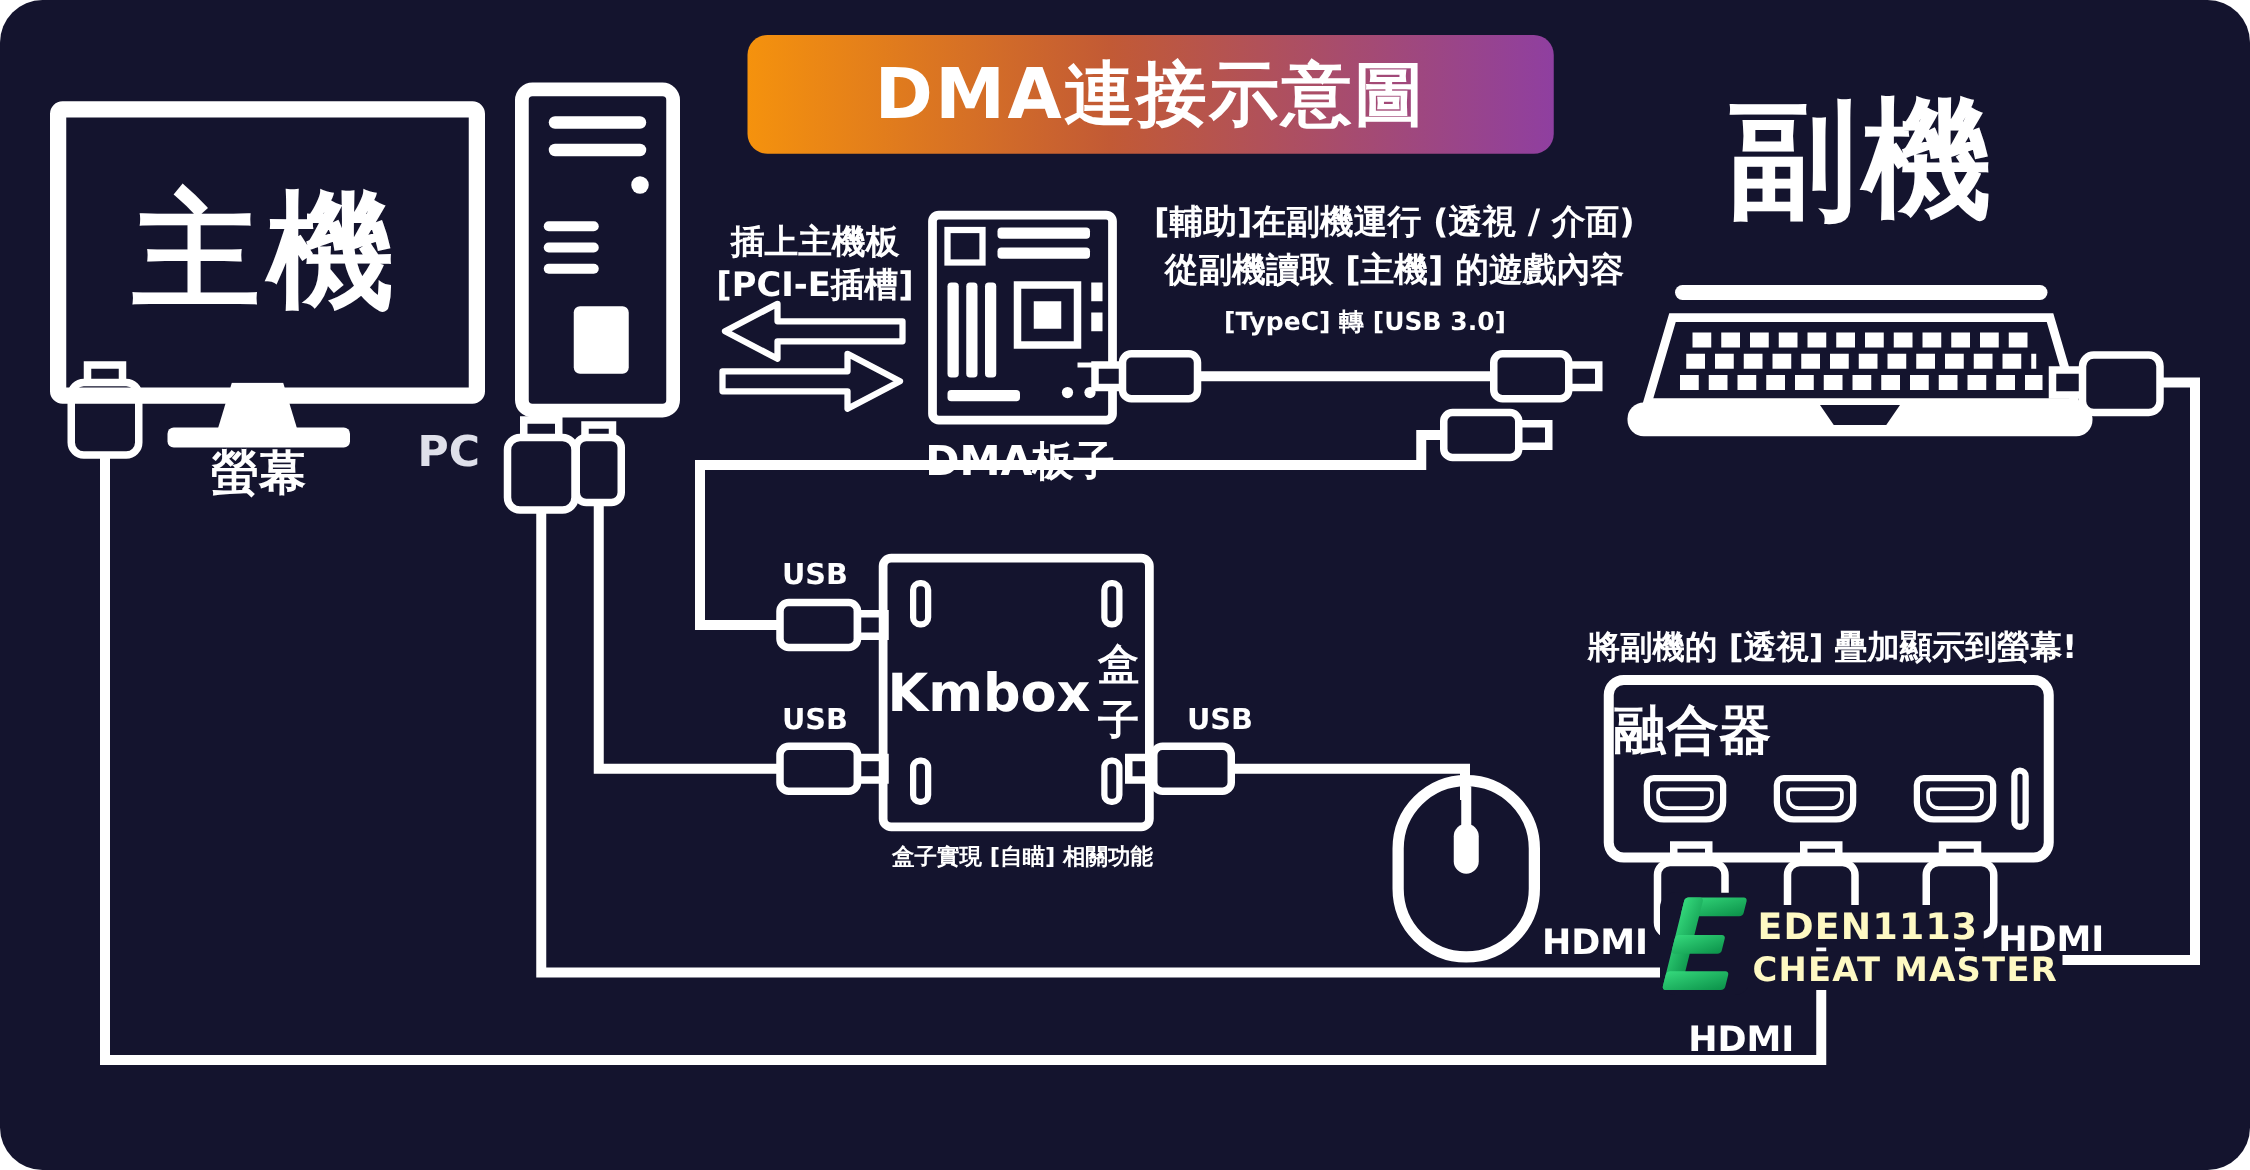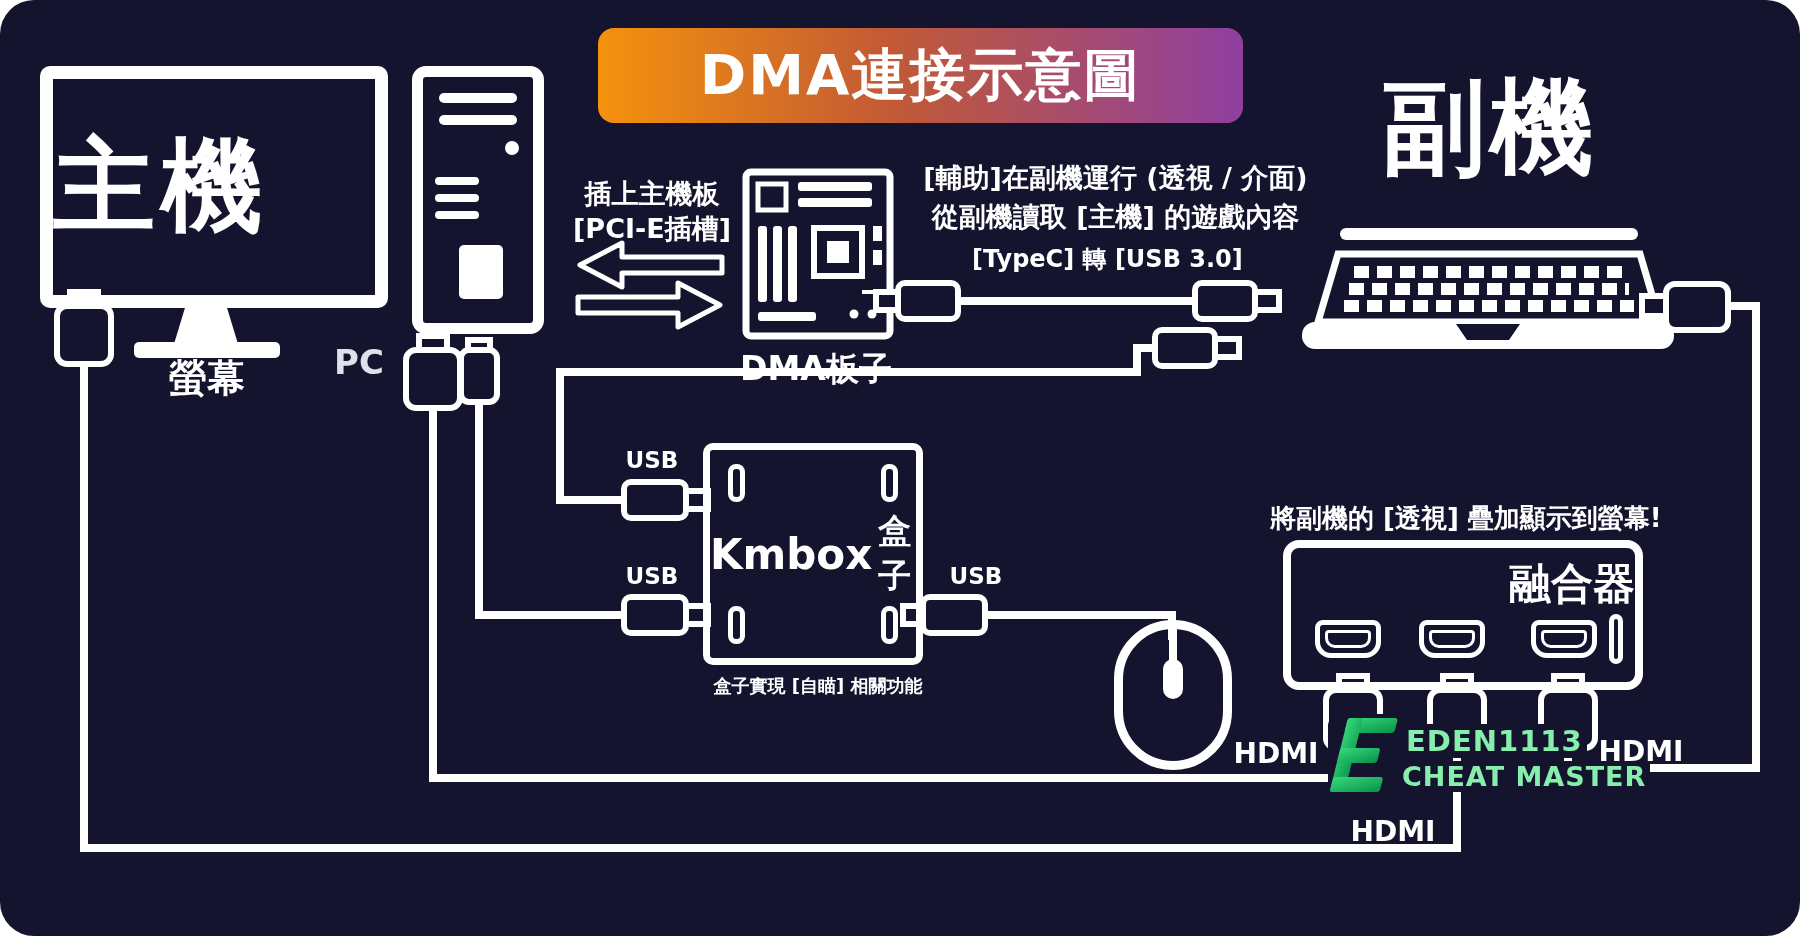--- a/index.html
+++ b/index.html
@@ -18,9 +18,9 @@
             border-radius:16px; background:linear-gradient(90deg,#f5920d 0%,#c25a35 45%,#8f3fa0 100%);
             display:flex; align-items:center; justify-content:center;
             font-size:56px; font-weight:bold; color:#fff; letter-spacing:2px; }
-  .monitor { position:absolute; left:40px; top:66px; width:348px; height:242px;
+  .monitor { position:absolute; left:40px; top:81px; width:348px; height:242px;
              border:13px solid #fff; border-radius:10px; display:flex;
-             align-items:center; justify-content:flex-start; }
+             align-items:center; justify-content:center; }
   .monitor-label { font-size:102px; font-weight:bold; letter-spacing:6px; }
   .neck { position:absolute; left:174px; top:306px; width:64px; height:38px; background:#fff;
           clip-path:polygon(18% 0,82% 0,100% 100%,0 100%); }

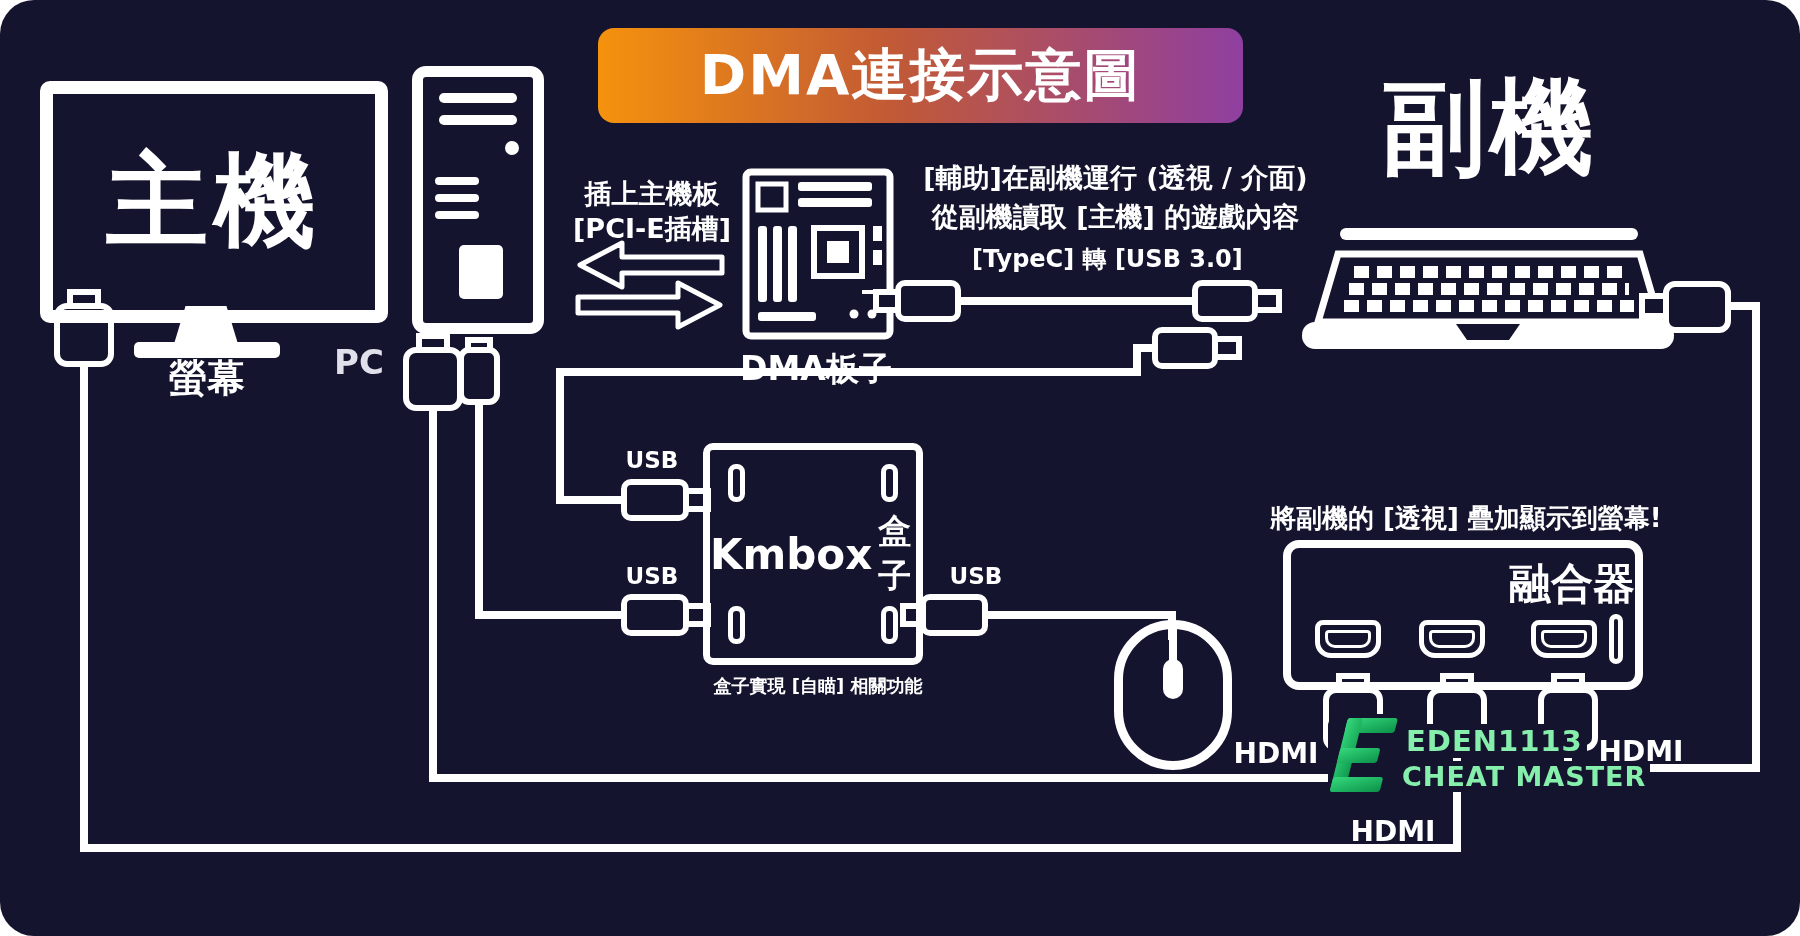--- a/index.html
+++ b/index.html
@@ -194,7 +194,7 @@
     <div>從副機讀取 [主機] 的遊戲內容</div>
   </div>
 
-  <div class="lbl" style="left:972px;top:244px;width:240px;font-size:24px">[TypeC] 轉 [USB 3.0]</div>
+  <div class="lbl" style="left:972px;top:244px;width:240px;font-size:20px">[TypeC] 轉 [USB 3.0]</div>
 
   <div class="lbl" style="left:1318px;top:60px;width:344px;font-size:104px;letter-spacing:4px">副機</div>
 

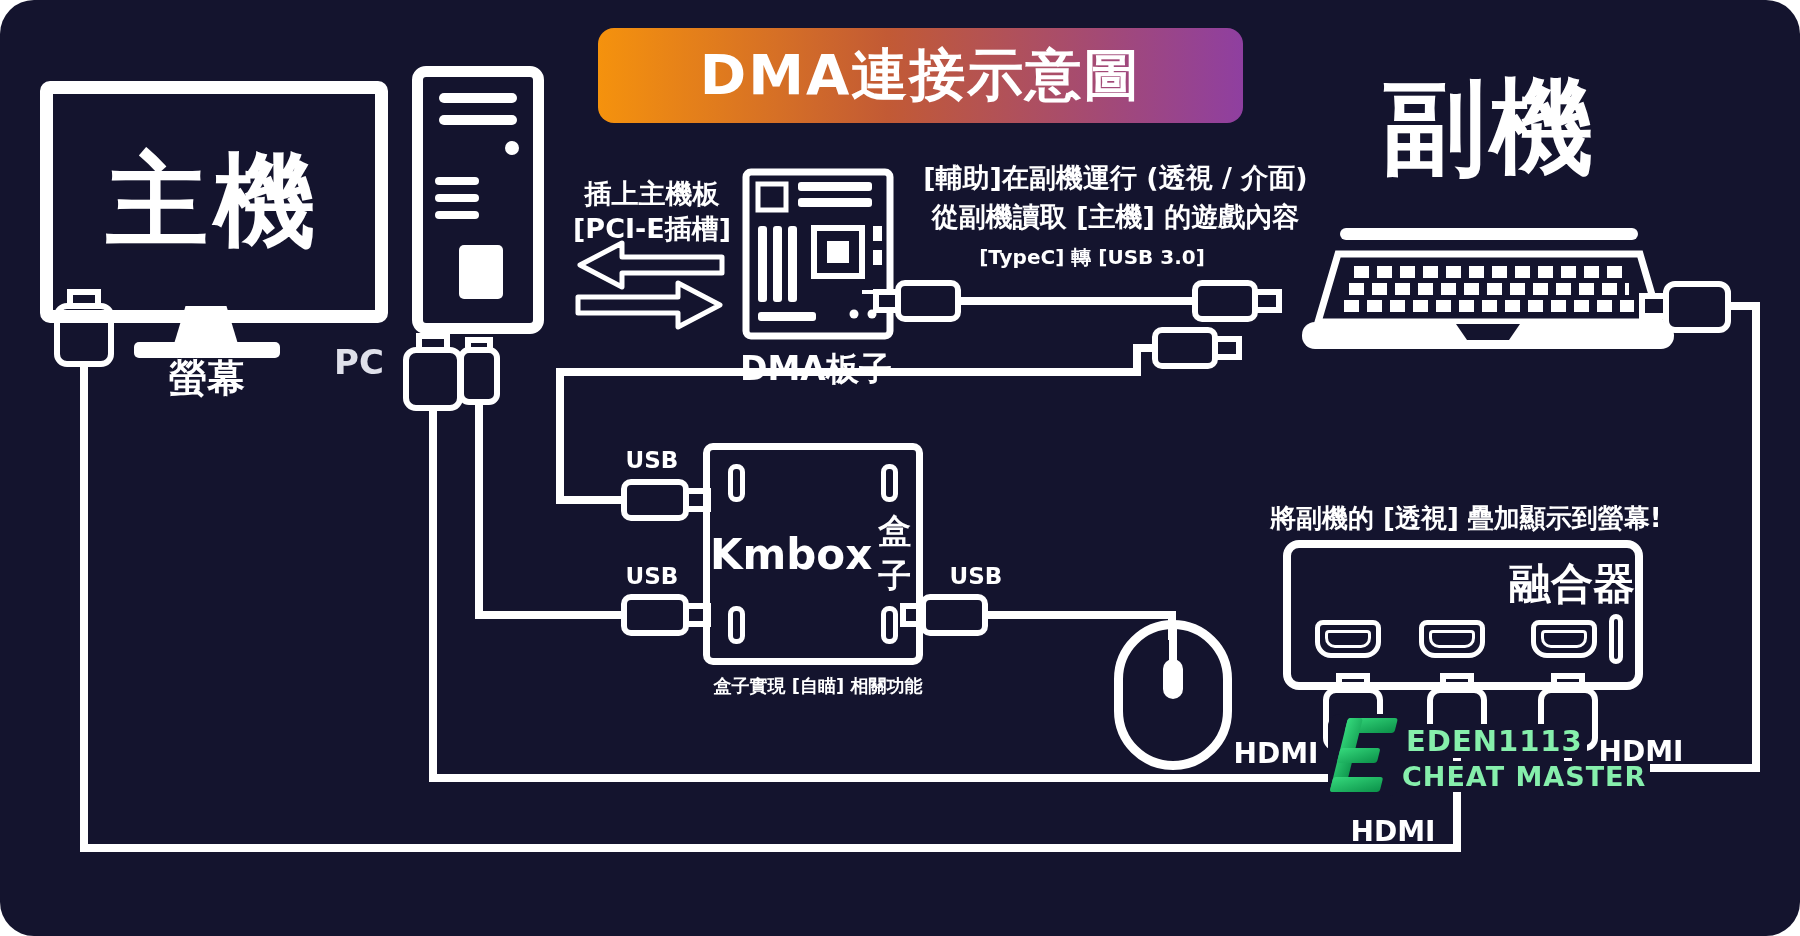--- a/index.html
+++ b/index.html
@@ -40,7 +40,7 @@
   .kport { position:absolute; width:17px; height:38px; border:5px solid #fff; border-radius:8px; }
   .fusion { position:absolute; left:1283px; top:540px; width:360px; height:150px;
             border:8px solid #fff; border-radius:16px; }
-  .fusion-title { width:100%; text-align:right; margin-top:8px; font-size:42px; font-weight:bold; }
+  .fusion-title { width:100%; text-align:left; margin-top:8px; font-size:42px; font-weight:bold; }
   .hport { position:absolute; top:72px; width:66px; height:38px; border:5px solid #fff;
            border-radius:8px 8px 16px 16px; }
   .hport .inner { position:absolute; left:5px; right:5px; top:5px; bottom:5px;

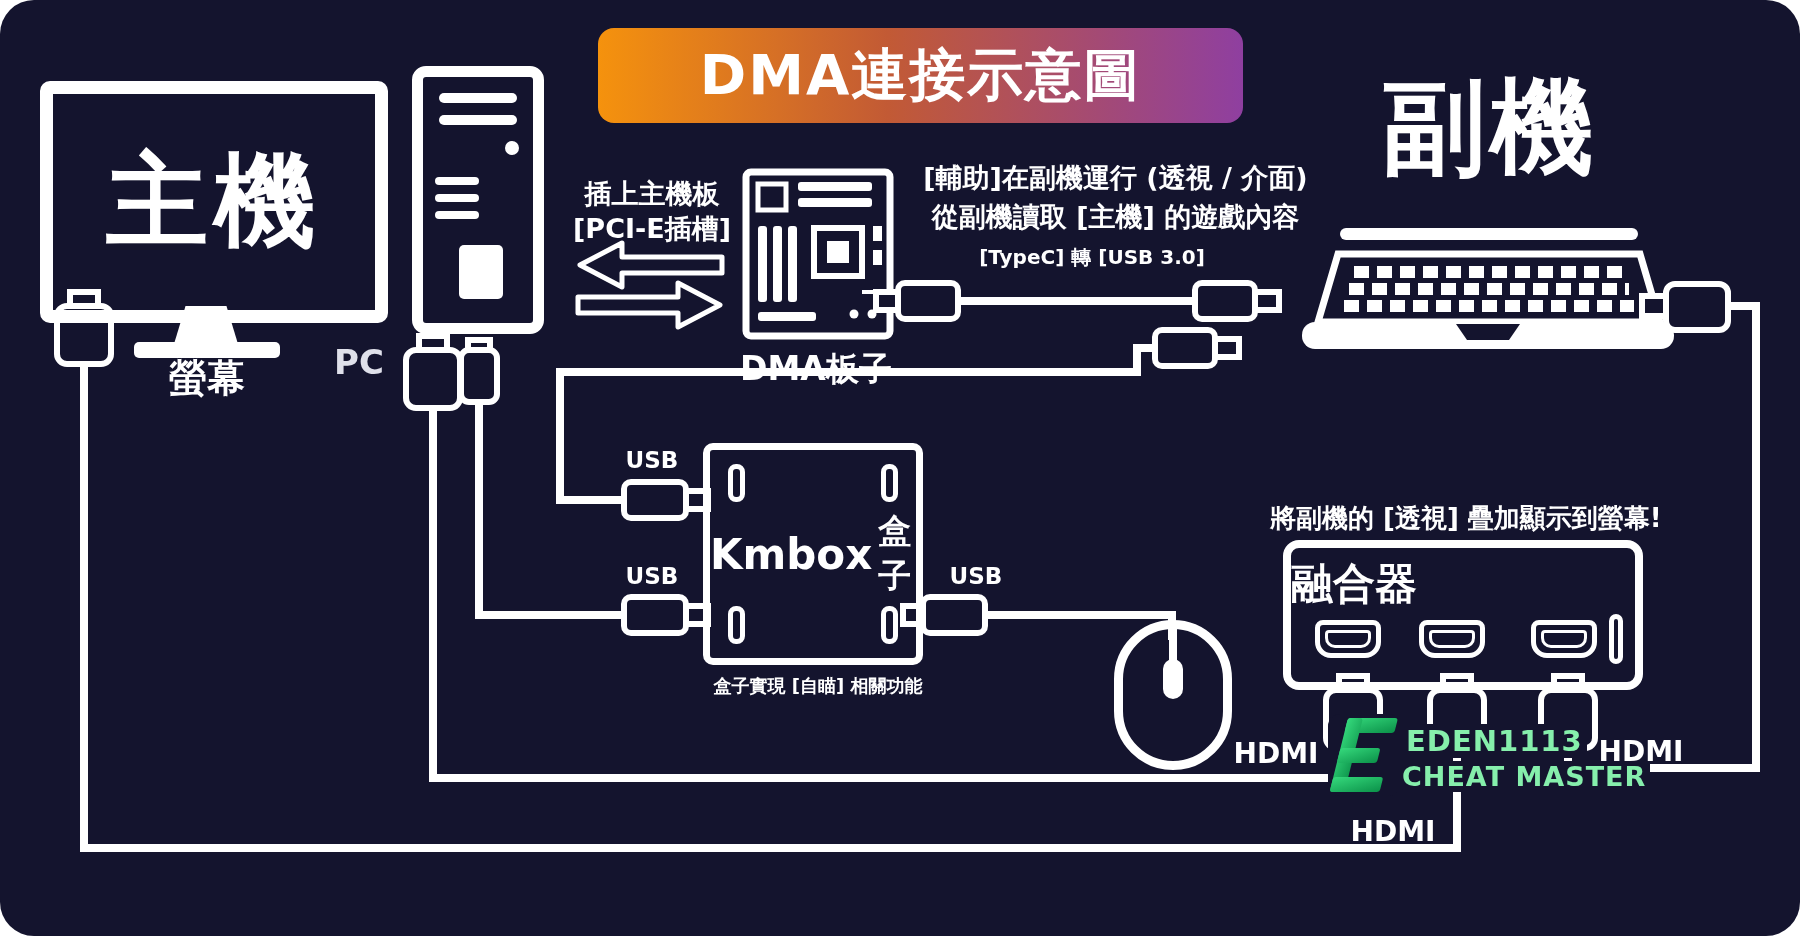--- a/index.html
+++ b/index.html
@@ -52,7 +52,7 @@
   .mouse-line { position:absolute; left:calc(50% - 4px); top:0; width:8px; height:34px; background:#fff; }
   .mouse-wheel { position:absolute; left:calc(50% - 10px); top:30px; width:20px; height:40px;
                  background:#fff; border-radius:10px; }
-  .logo-text { position:absolute; font-weight:bold; color:#86efac; letter-spacing:1px;
+  .logo-text { position:absolute; font-weight:bold; color:#fef9c3; letter-spacing:1px;
                white-space:nowrap; background:#14142e; padding:0 4px; }
 </style>
 </head>

